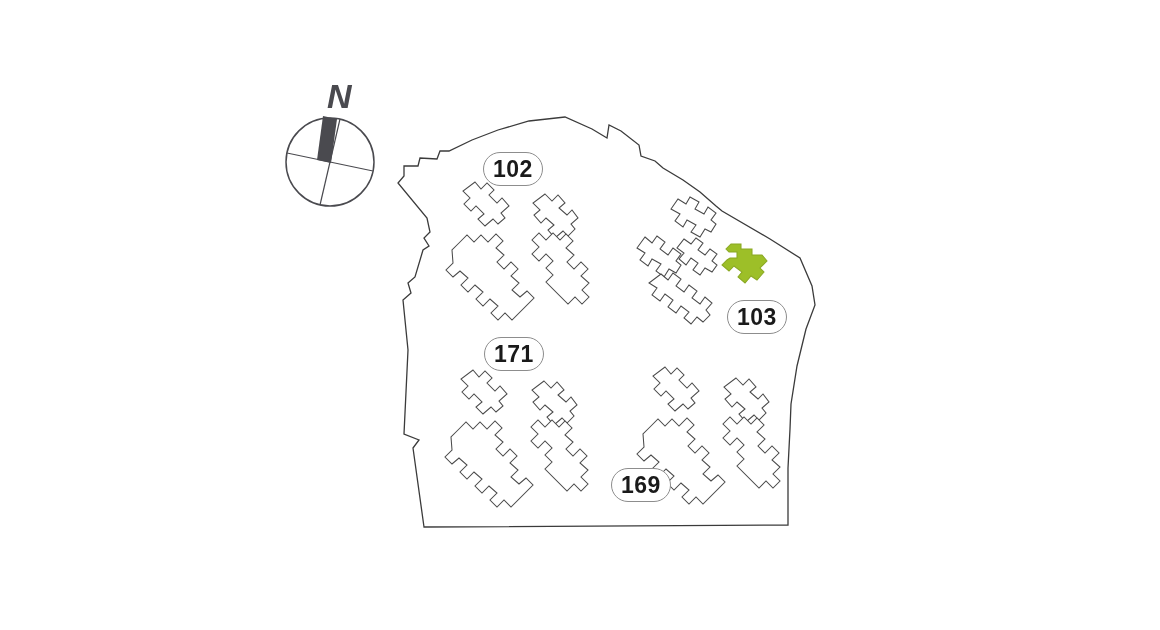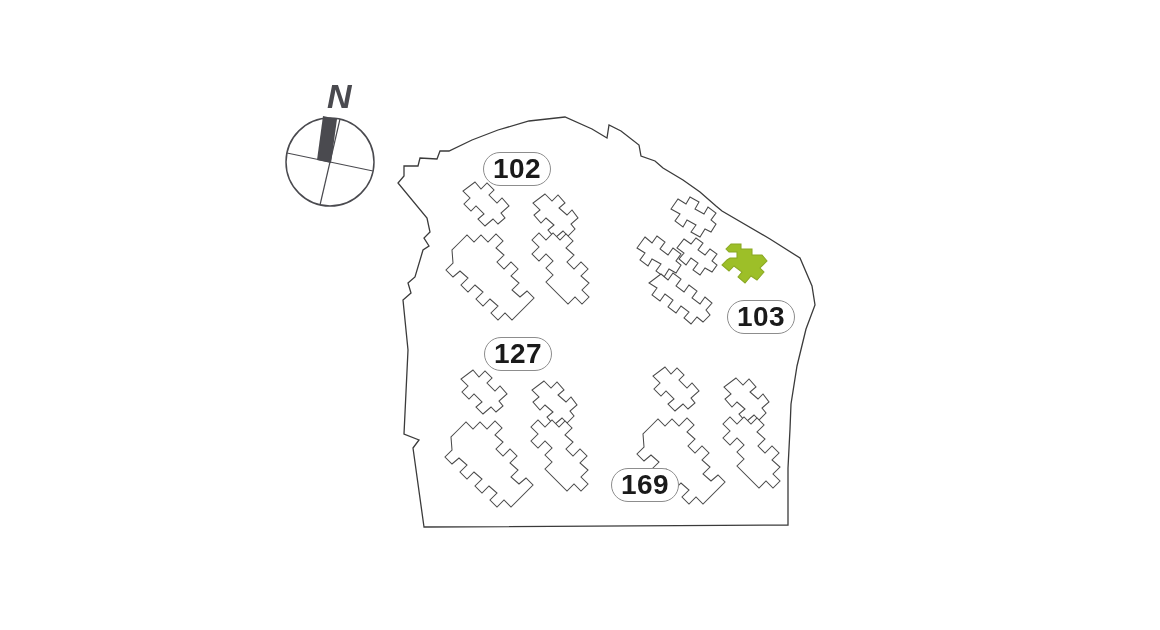--- a/index.html
+++ b/index.html
@@ -81,7 +81,7 @@
   }
   .label-pill span {
     font-family: "Liberation Sans", sans-serif;
-    font-size: 28px;
+    font-size: 23px;
     font-weight: 600;
     color: #1a1a1a;
     letter-spacing: 0.4px;

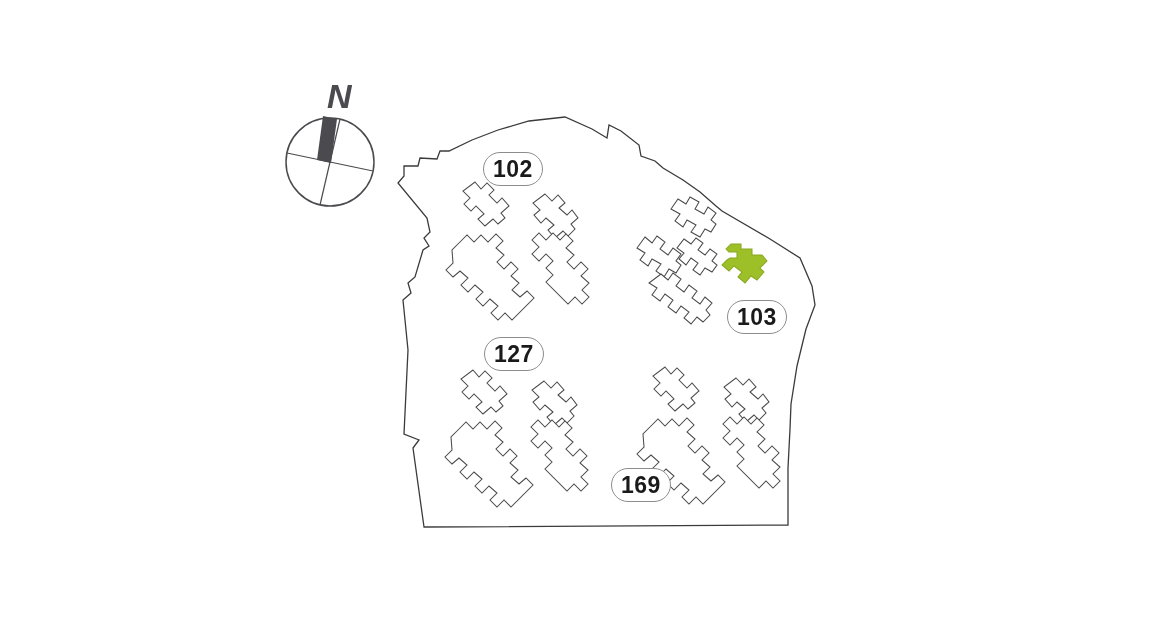--- a/index.html
+++ b/index.html
@@ -288,7 +288,7 @@
   </div>
 
   <div class="label-pill pill-101">
-    <span>127</span>
+    <span>171</span>
   </div>
 
   <div class="label-pill pill-104">

